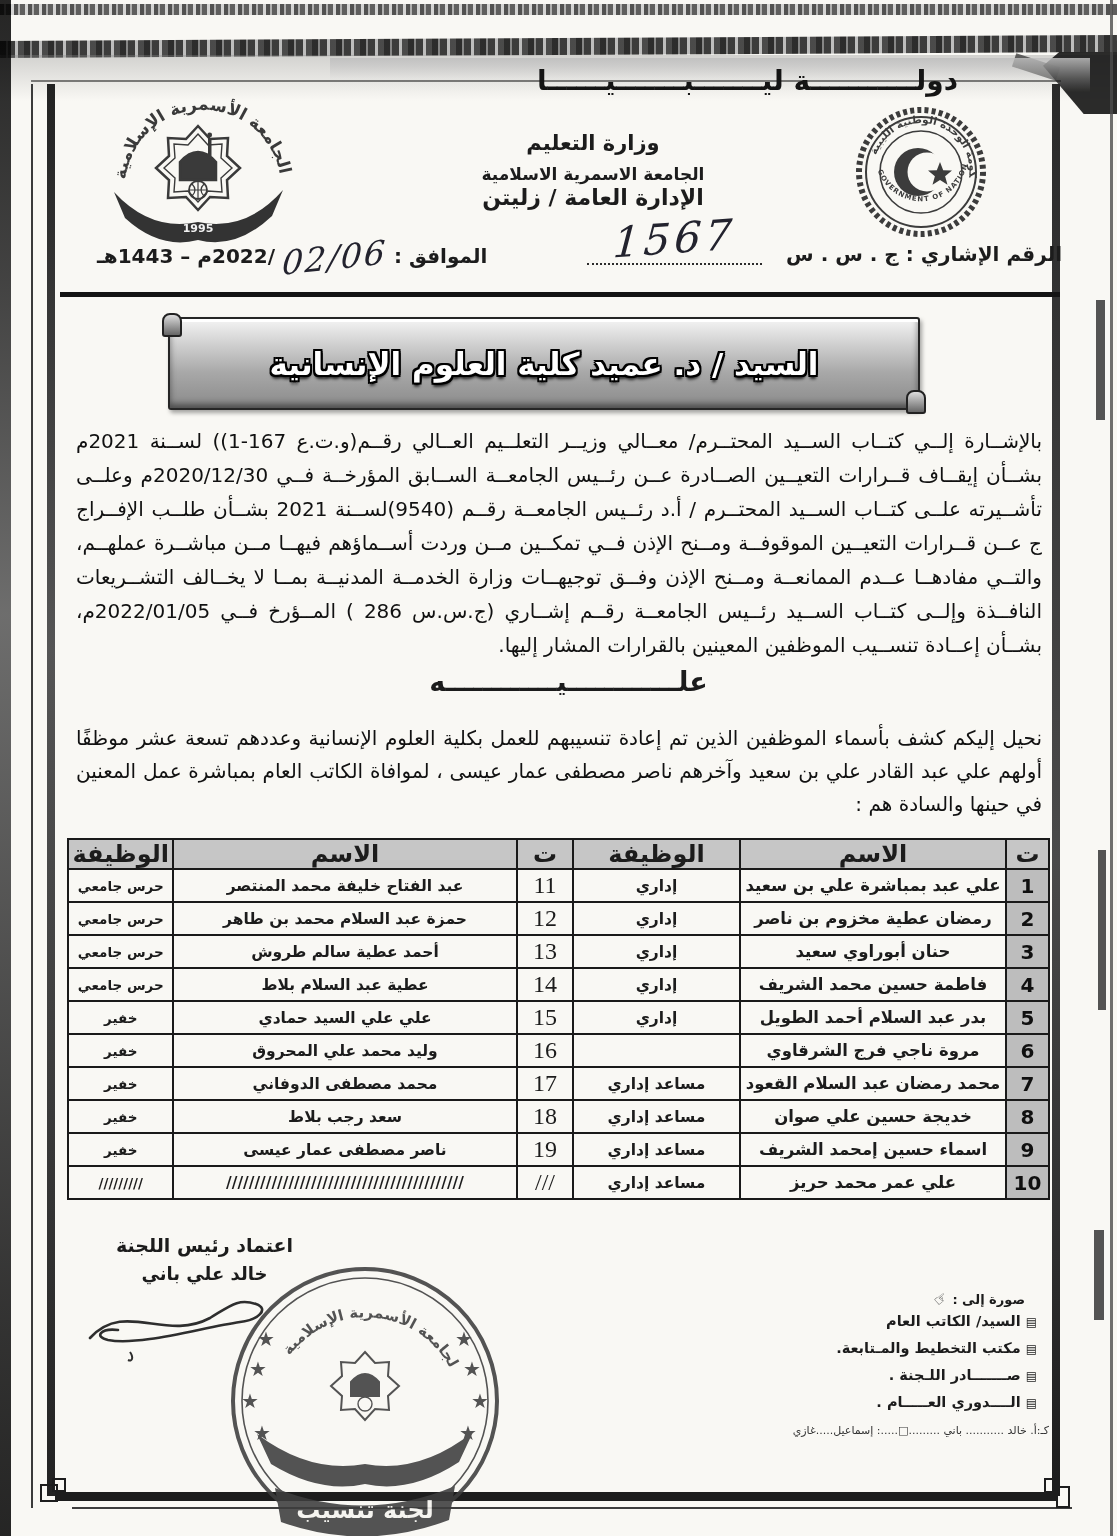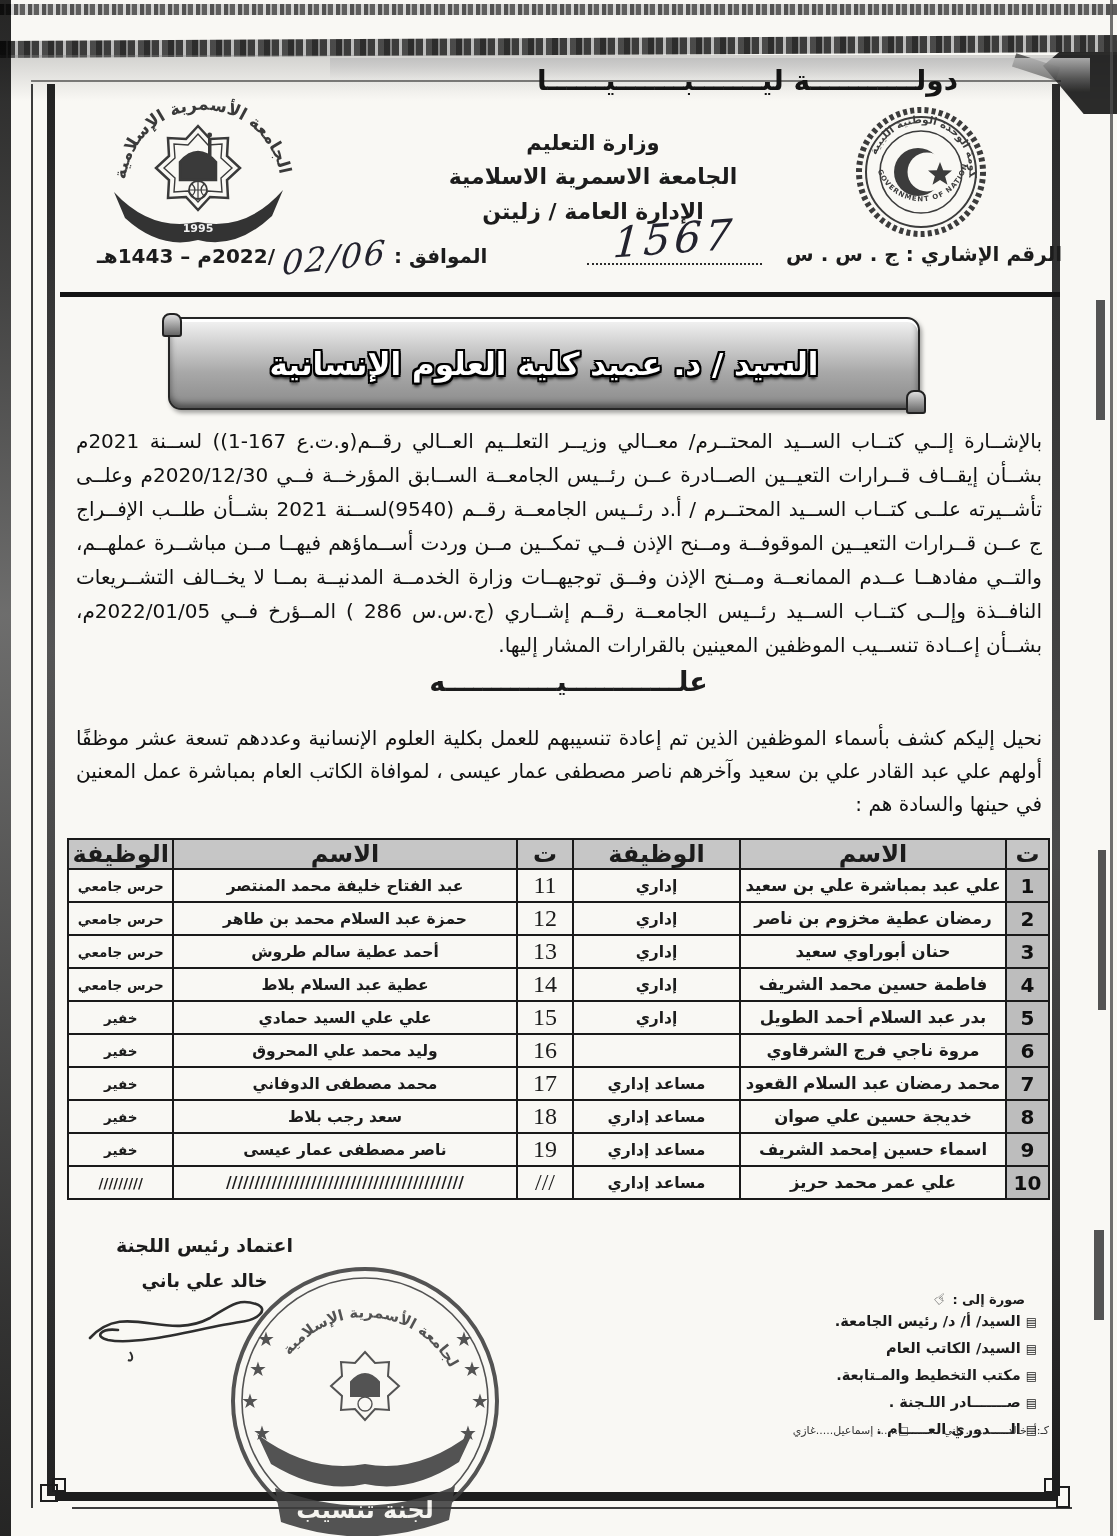--- a/index.html
+++ b/index.html
@@ -40,7 +40,7 @@
     font-size: 28px; font-weight: bold; text-align: center; white-space: nowrap; color:#141414; }
   .hdr-center { position: absolute; left: 388px; top: 131px; width: 410px; text-align: center; direction: rtl; }
   .hdr-center .l1 { font-size: 21px; font-weight: bold; margin-bottom: 9px; }
-  .hdr-center .l2 { font-size: 22px; font-weight: bold; margin-bottom: 10px; }
+  .hdr-center .l2 { font-size: 17px; font-weight: bold; margin-bottom: 1px; }
   .hdr-center .l3 { font-size: 22px; font-weight: bold; }
   .logo-uni { position: absolute; left: 96px; top: 80px; }
   .seal-gnu { position: absolute; left: 848px; top: 102px; }

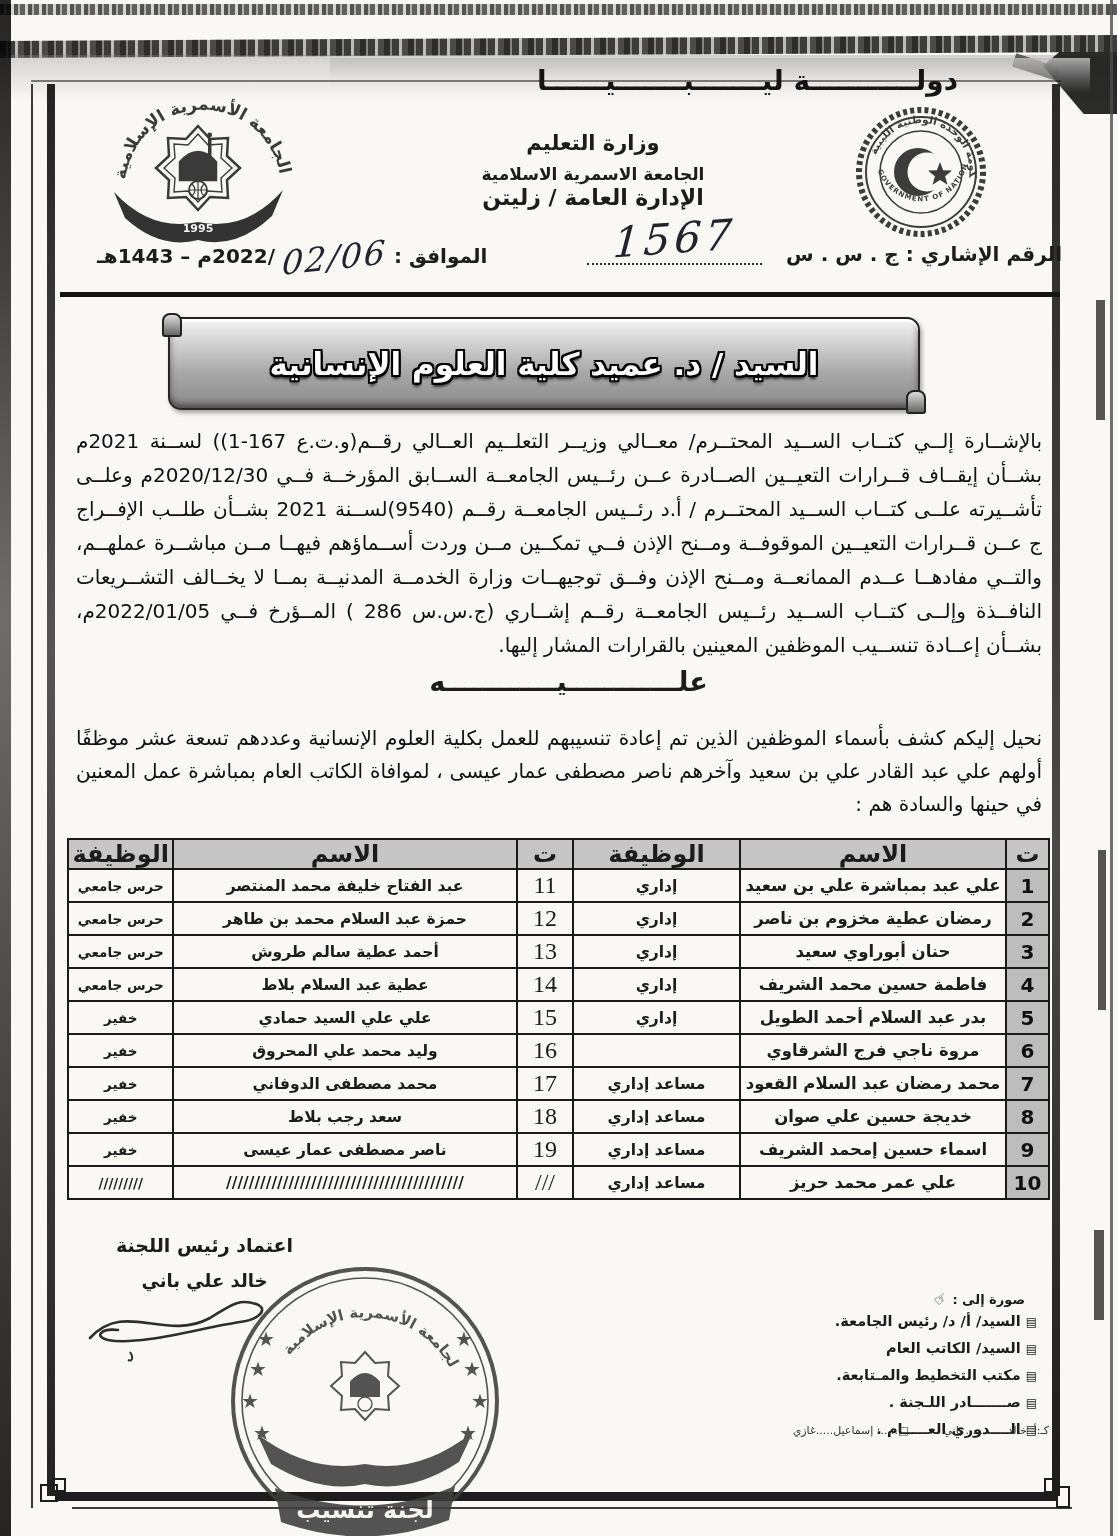--- a/index.html
+++ b/index.html
@@ -56,7 +56,7 @@
   
   .banner { position: absolute; left: 168px; top: 317px; width: 752px; height: 93px;
     background: linear-gradient(180deg,#f4f4f4 0%,#d8d8d8 22%,#a8a8a8 60%,#8a8a8a 100%);
-    border: 2px solid #262626; border-radius: 13px;
+    border: 2px solid #262626; border-radius: 3px;
     box-shadow: inset 0 3px 0 #fff, inset 0 -4px 6px rgba(0,0,0,.45), 2px 3px 4px rgba(0,0,0,.35);
     display: flex; align-items: center; justify-content: center; direction: rtl; }
   .banner::before, .banner::after { content:""; position:absolute; top:-6px; width:16px; height:20px;

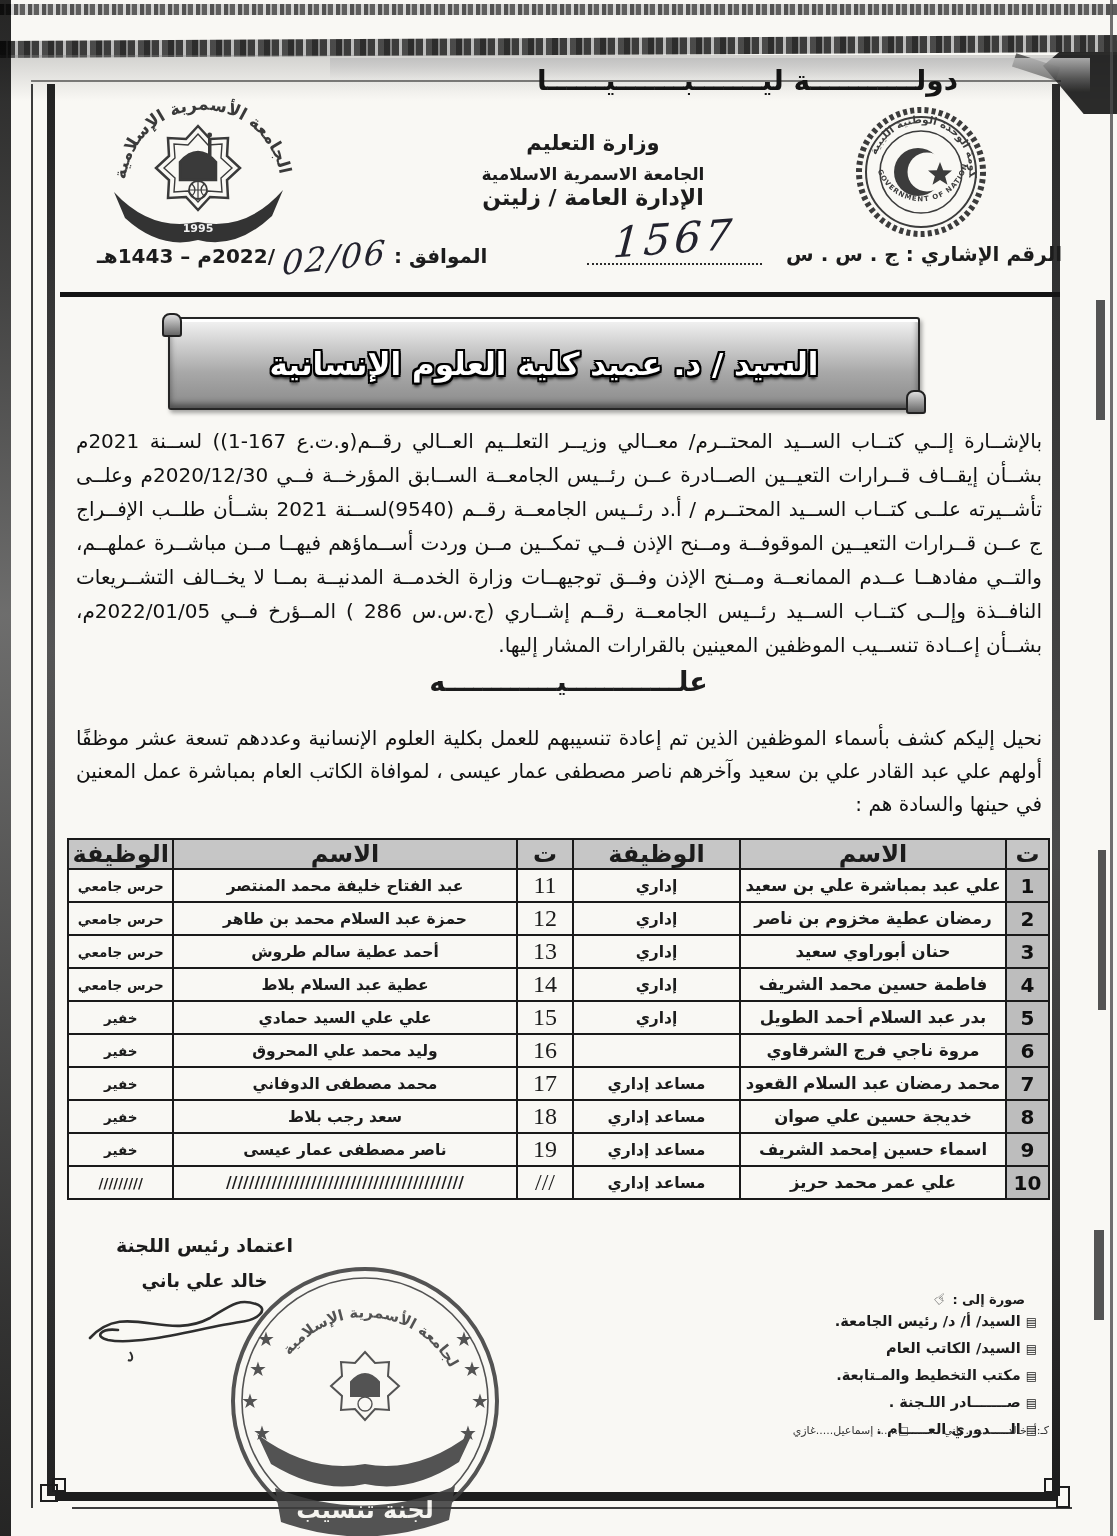--- a/index.html
+++ b/index.html
@@ -89,7 +89,7 @@
   
   .approval { position: absolute; left: 97px; top: 1234px; width: 215px; text-align: center; direction: rtl; }
   .approval .t1 { font-size: 19px; font-weight: bold; }
-  .approval .t2 { font-size: 18px; font-weight: bold; margin-top: 14px; }
+  .approval .t2 { font-size: 18px; font-weight: bold; margin-top: 7px; }
   .sig-svg { position: absolute; left: 70px; top: 1280px; }
   .stamp-svg { position: absolute; left: 205px; top: 1256px; opacity: .88; z-index: 4; }
   

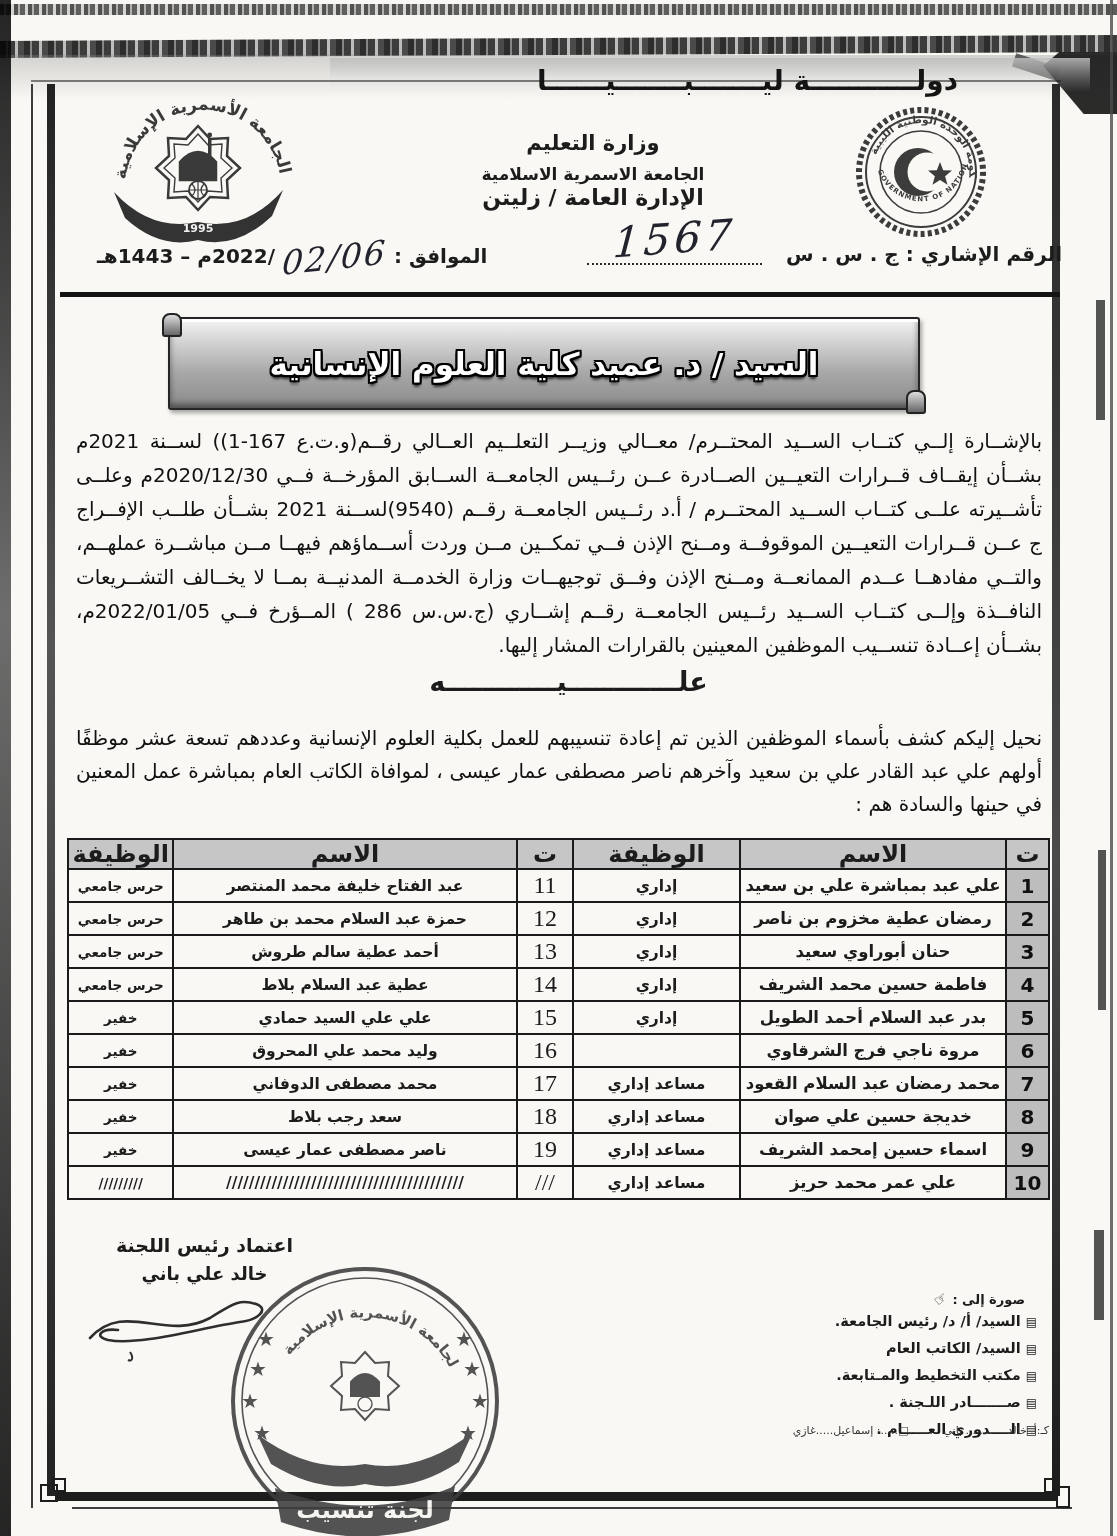--- a/index.html
+++ b/index.html
@@ -339,7 +339,6 @@
       <span>صورة إلى :</span>
       <span class="hand">☞</span>
     </div>
-    <div class="cc-item"><span class="doc">▤</span><span>السيد/ أ/ د/ رئيس الجامعة.</span></div>
     <div class="cc-item"><span class="doc">▤</span><span>السيد/ الكاتب العام</span></div>
     <div class="cc-item"><span class="doc">▤</span><span>مكتب التخطيط والمـتابعة.</span></div>
     <div class="cc-item"><span class="doc">▤</span><span>صـــــــادر اللـجنة .</span></div>

